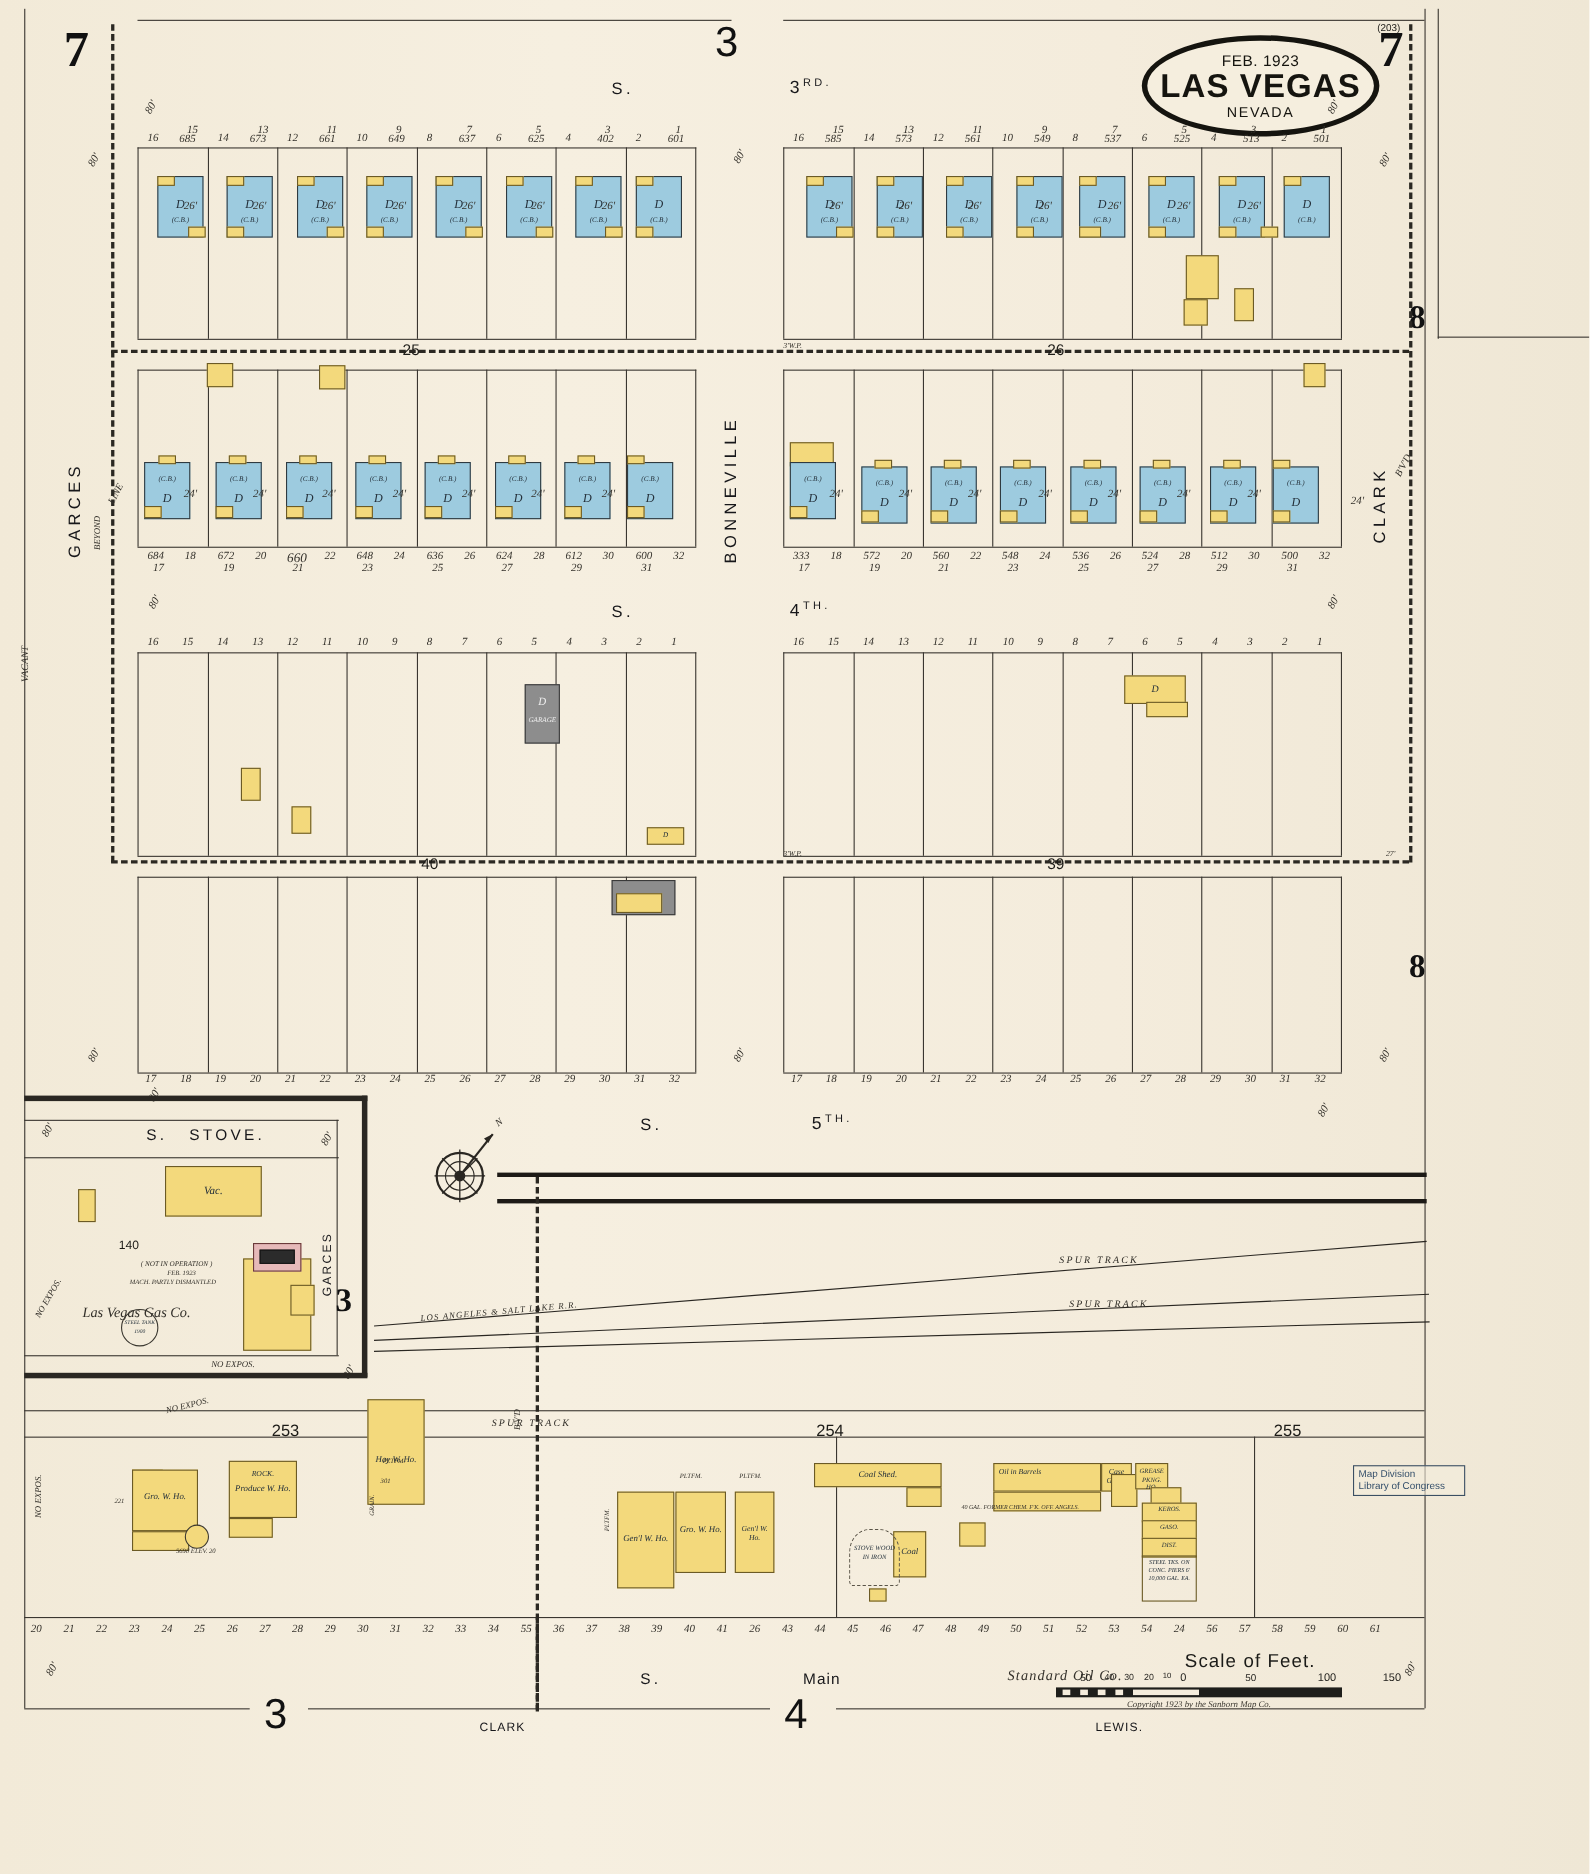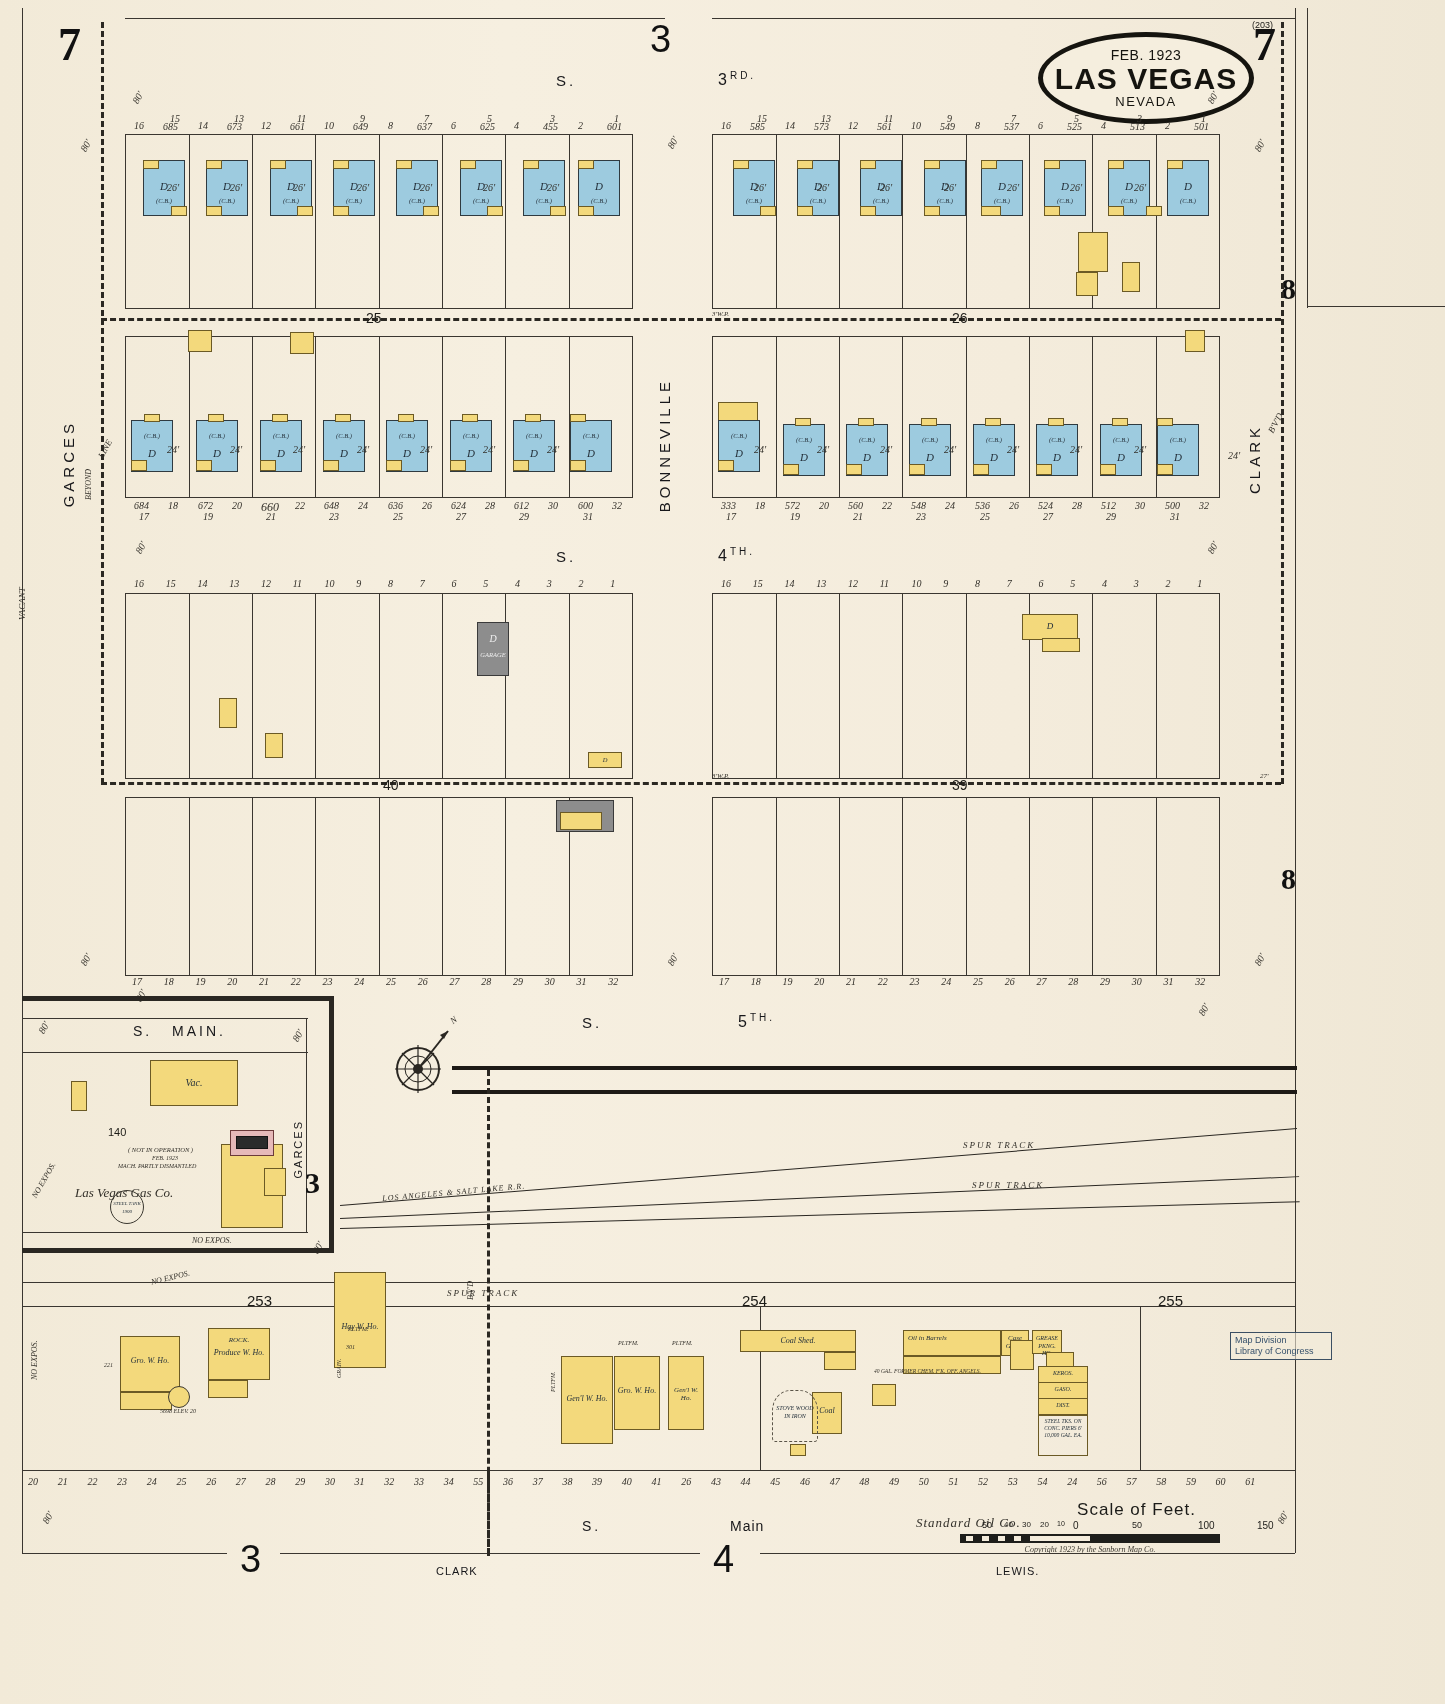--- a/index.html
+++ b/index.html
@@ -547,7 +547,7 @@
       <div class="lbl addr" style="left: 353px; top: 121px; font-size: 10px;">649</div>
       <div class="lbl addr" style="left: 417px; top: 121px; font-size: 10px;">637</div>
       <div class="lbl addr" style="left: 480px; top: 121px; font-size: 10px;">625</div>
-      <div class="lbl addr" style="left: 543px; top: 121px; font-size: 10px;">455</div>
+      <div class="lbl addr" style="left: 543px; top: 121px; font-size: 10px;">402</div>
       <div class="lbl addr" style="left: 607px; top: 121px; font-size: 10px;">601</div>
       <div class="lbl lotnum" style="left: 721px; top: 120px; font-size: 10px;">16</div>
       <div class="lbl lotnum" style="left: 785px; top: 120px; font-size: 10px;">14</div>

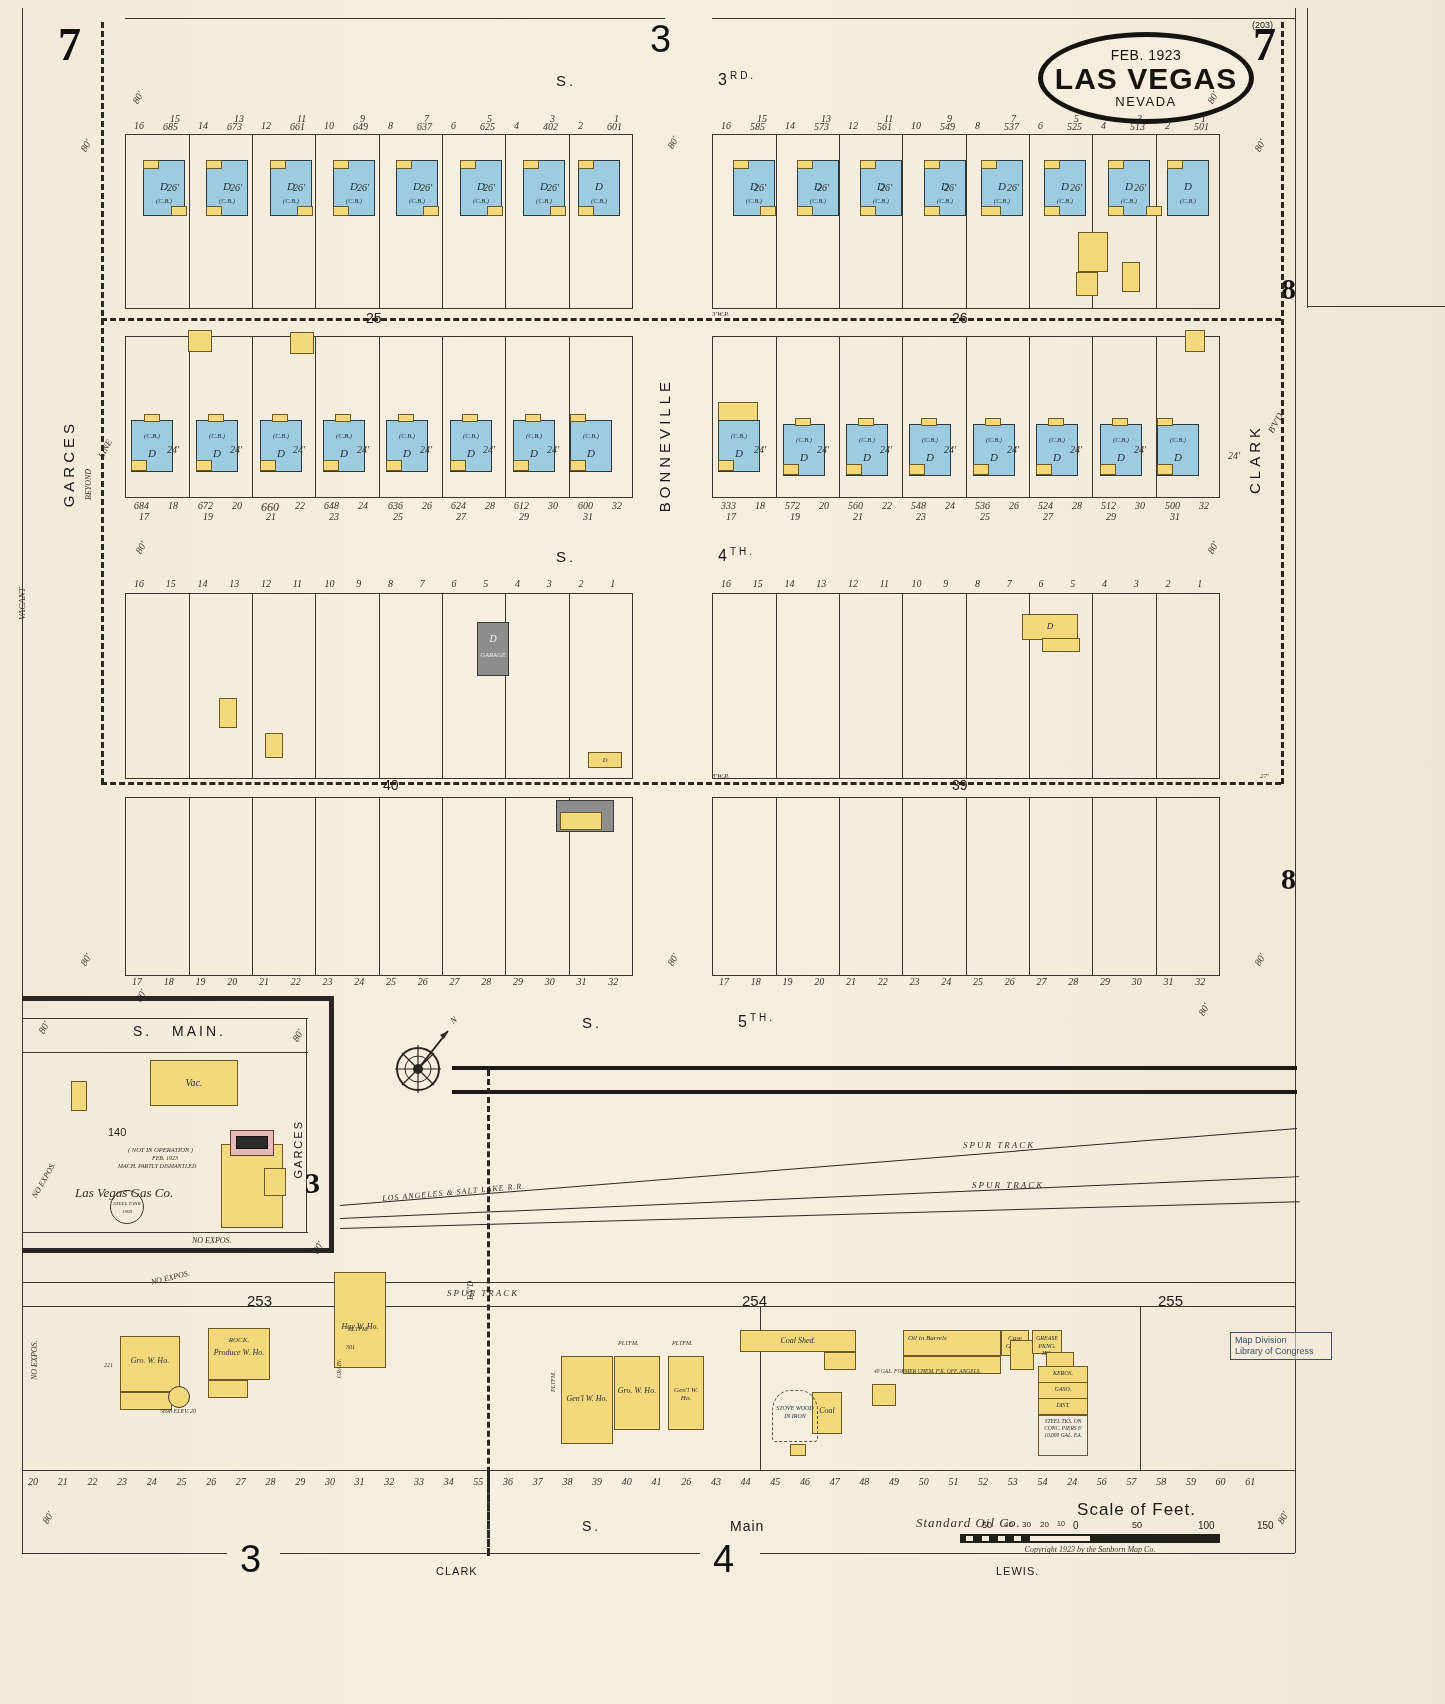--- a/index.html
+++ b/index.html
@@ -767,7 +767,7 @@
   <div class="rule" style="left:22px;top:1232px;width:286px;height:1.4px;"></div>
 
   <div class="street abs" style="left:133px;top:1023px;font-size:14px;">S.</div>
-  <div class="street abs" style="left:172px;top:1023px;font-size:14px;">MAIN.</div>
+  <div class="street abs" style="left:172px;top:1023px;font-size:14px;">STOVE.</div>
 
   <div class="bldg b-yellow" style="left:71px;top:1081px;width:16px;height:30px;"></div>
   <div class="bldg b-yellow" style="left:150px;top:1060px;width:88px;height:46px;">

